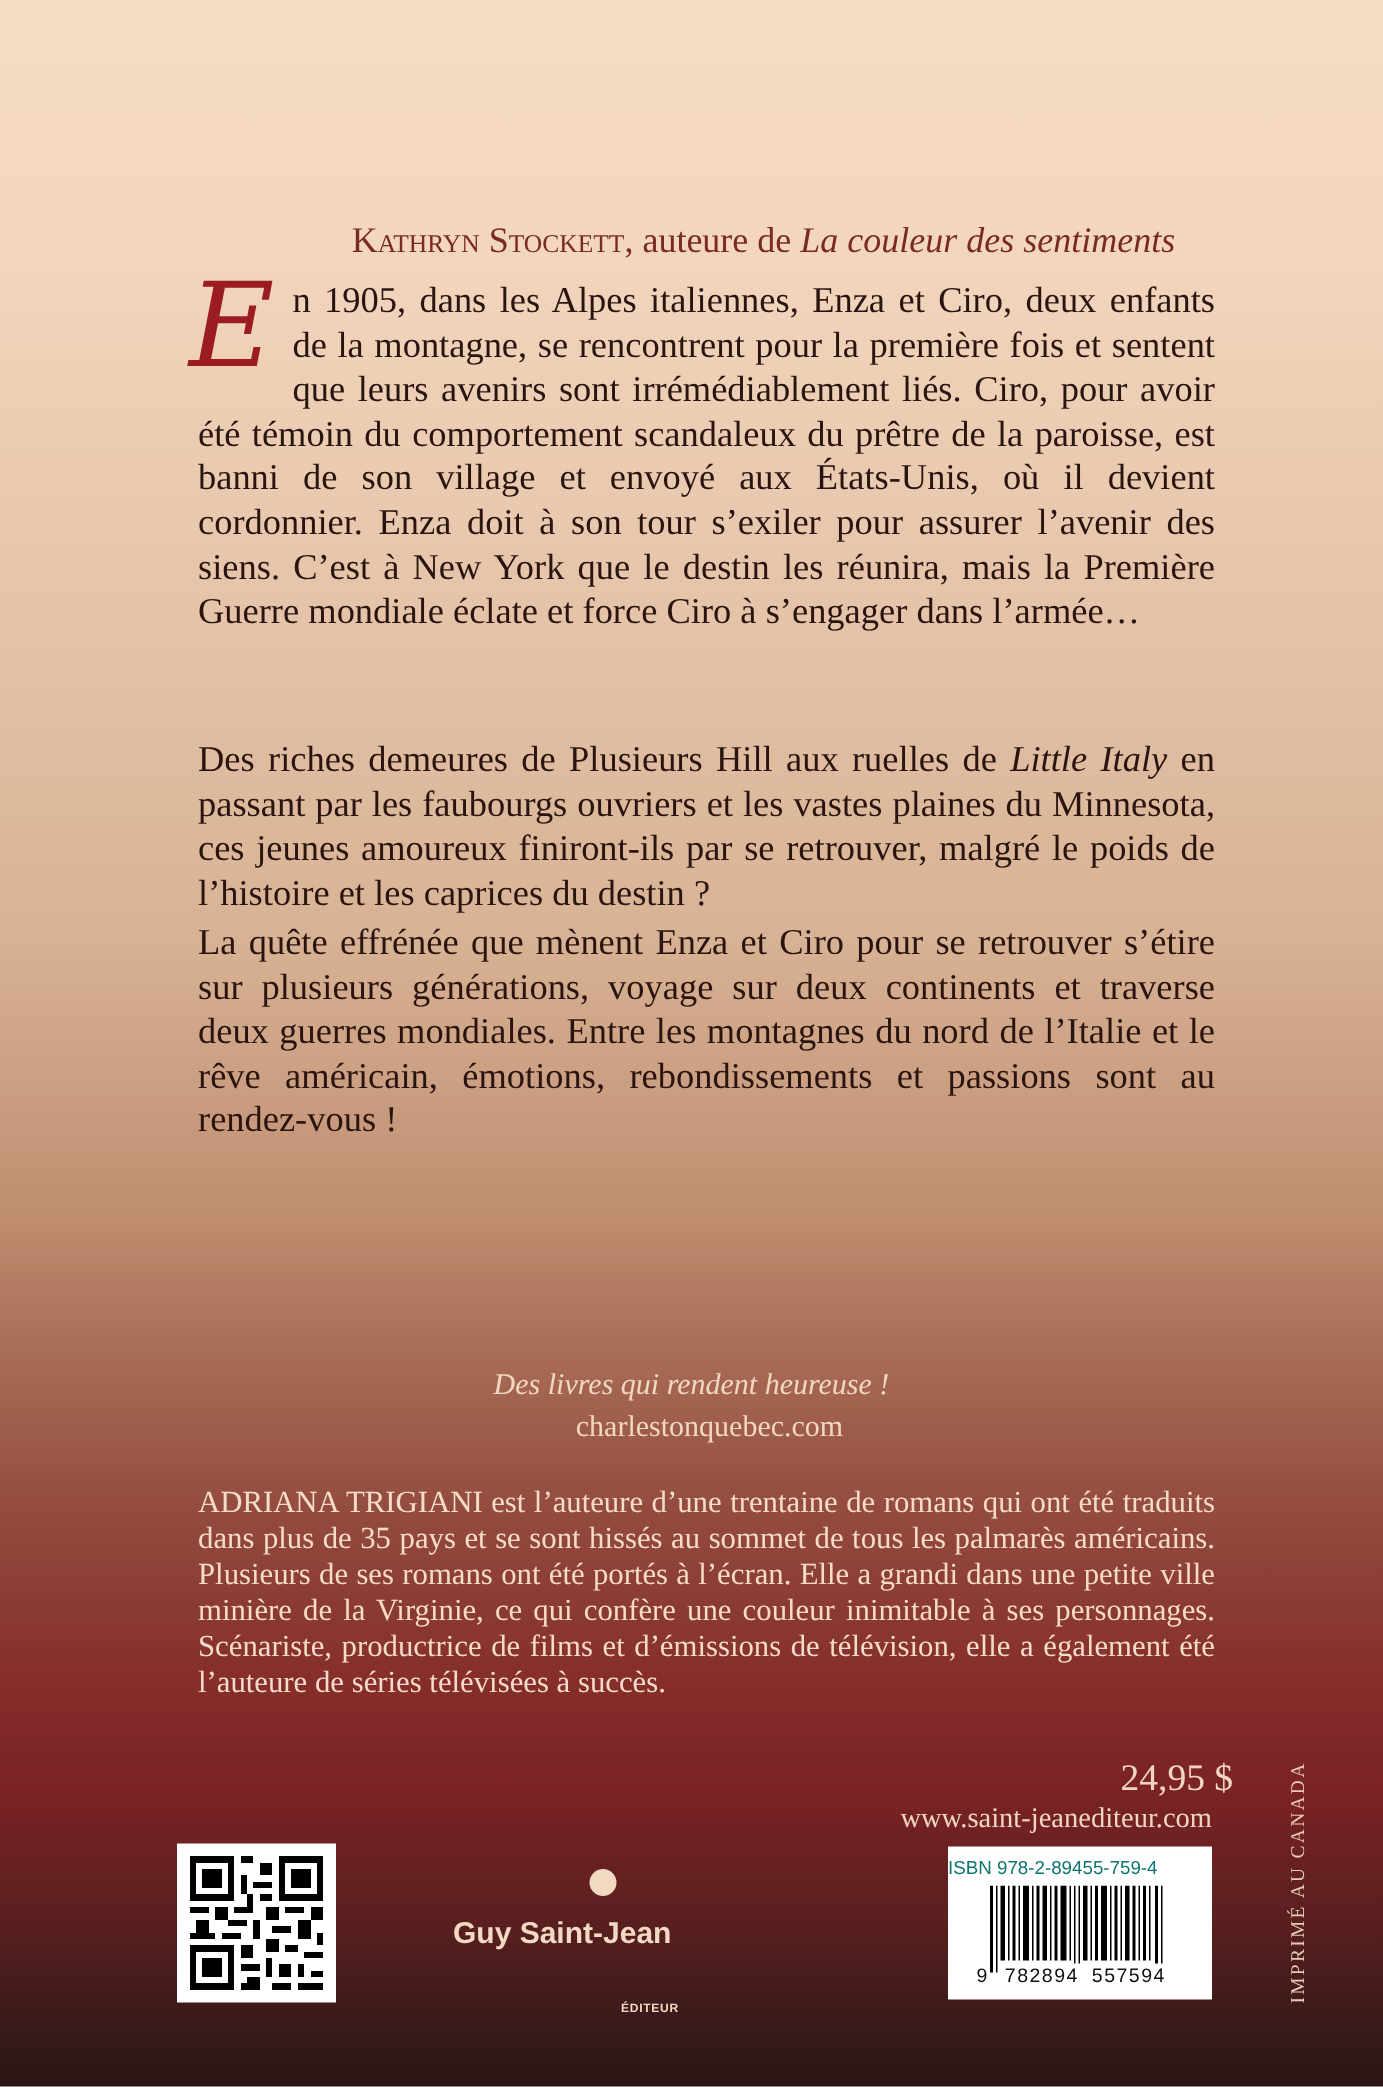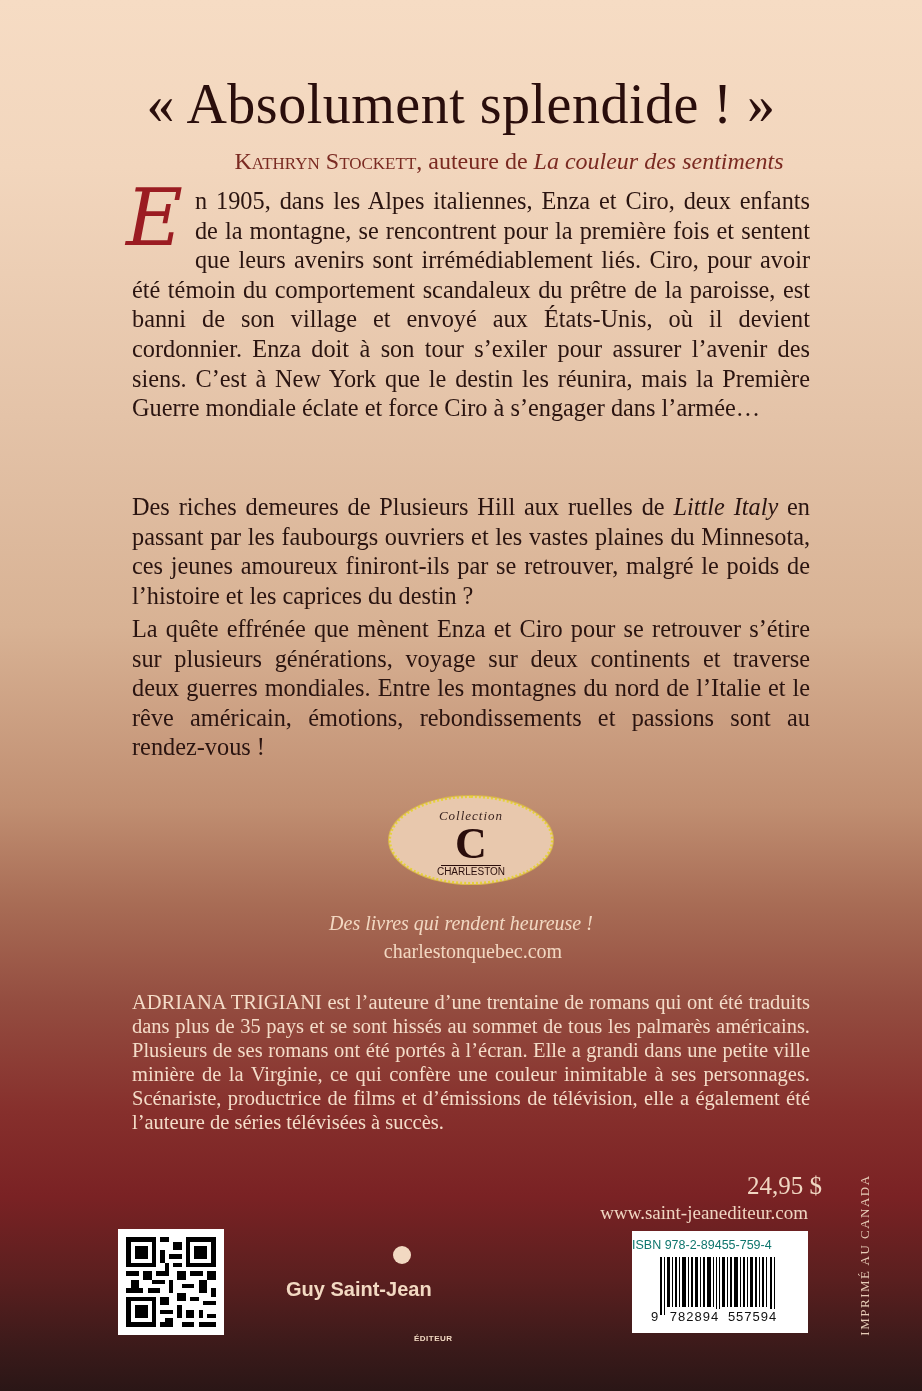--- a/index.html
+++ b/index.html
@@ -127,7 +127,6 @@
 
 <div class="cover">
 
-  <div class="headline">« Absolument splendide ! »</div>
 
   <div class="attribution">
     <span class="sc">Kathryn Stockett</span><span>, auteure de </span><span class="it">La couleur des sentiments</span>

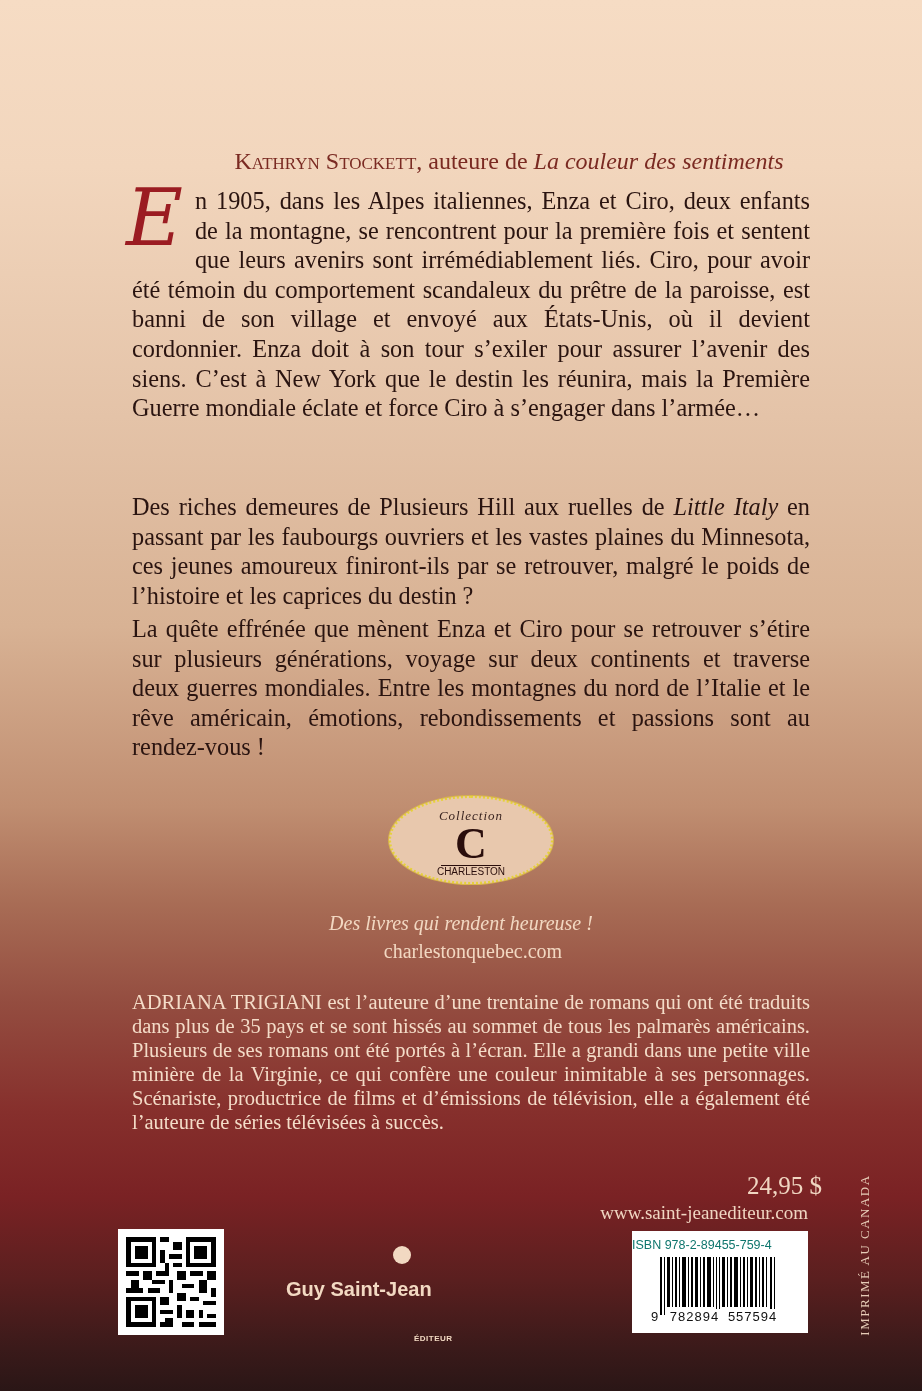--- a/index.html
+++ b/index.html
@@ -142,12 +142,6 @@
 
   <div class="body-text p3">La quête effrénée que mènent Enza et Ciro pour se retrouver s’étire sur plusieurs générations, voyage sur deux continents et traverse deux guerres mondiales. Entre les montagnes du nord de l’Italie et le rêve américain, émotions, rebondissements et passions sont au rendez-vous !</div>
 
-  <div class="logo-oval">
-    <div class="logo-script">Collection</div>
-    <div class="logo-c">C</div>
-    <div class="logo-rule"></div>
-    <div class="logo-word">CHARLESTON</div>
-  </div>
 
   <div class="tagline">Des livres qui rendent heureuse !</div>
   <div class="site1">charlestonquebec.com</div>

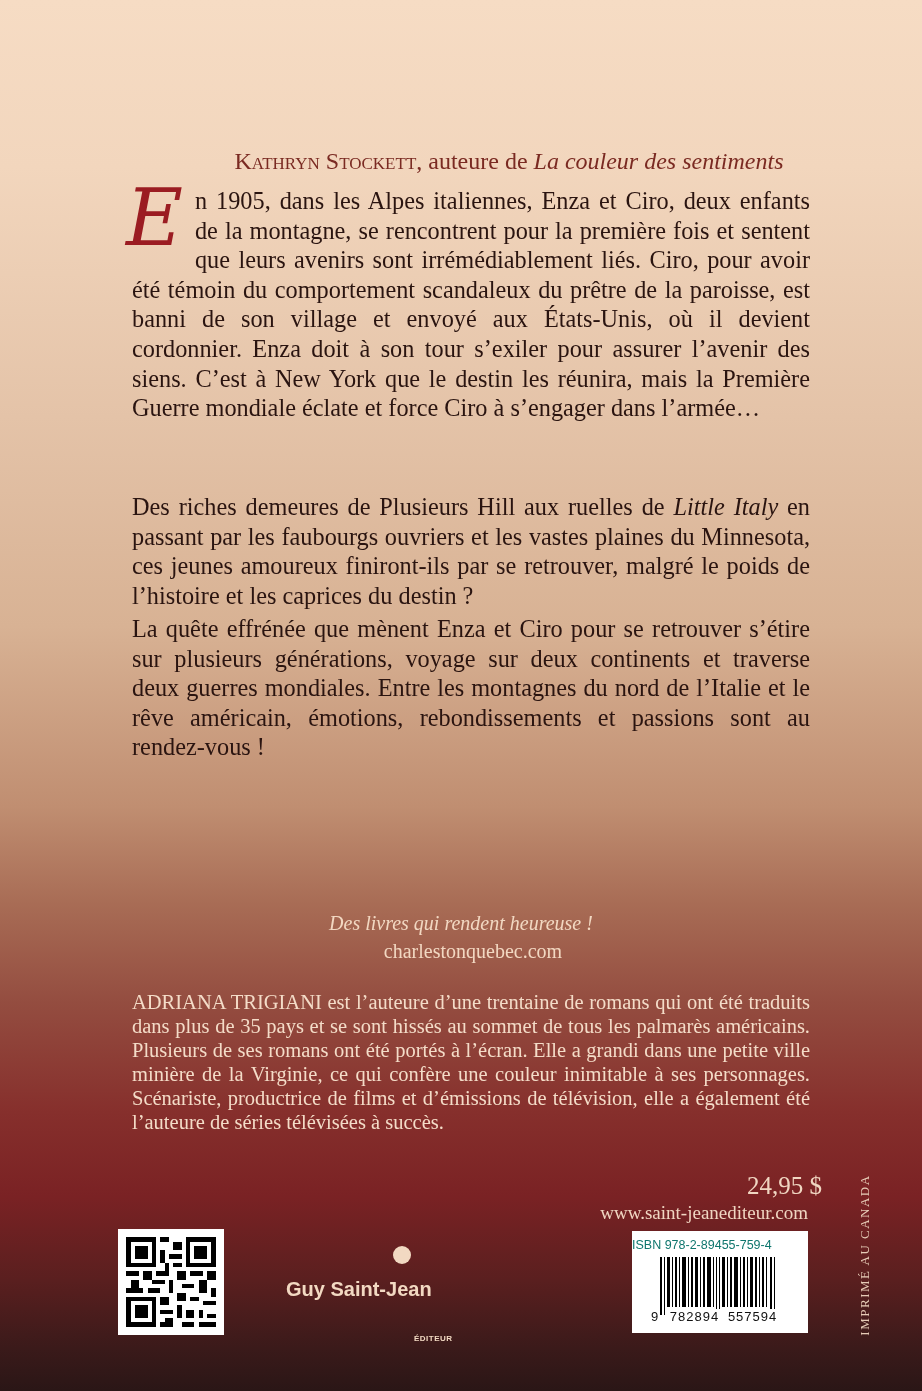--- a/index.html
+++ b/index.html
@@ -108,7 +108,7 @@
     position: absolute; left: 286px; top: 1240px; width: 180px; height: 80px;
   }
   .pub-name {
-    position: absolute; left: 0; top: 38px;
+    position: absolute; left: 16px; top: 38px;
     font-family: "Liberation Sans", sans-serif; font-weight: bold;
     font-size: 20px; color: #f2d9c2; white-space: nowrap;
   }

